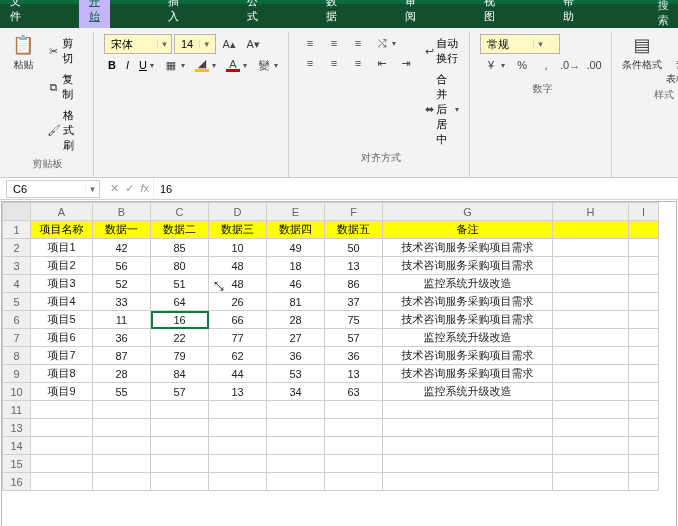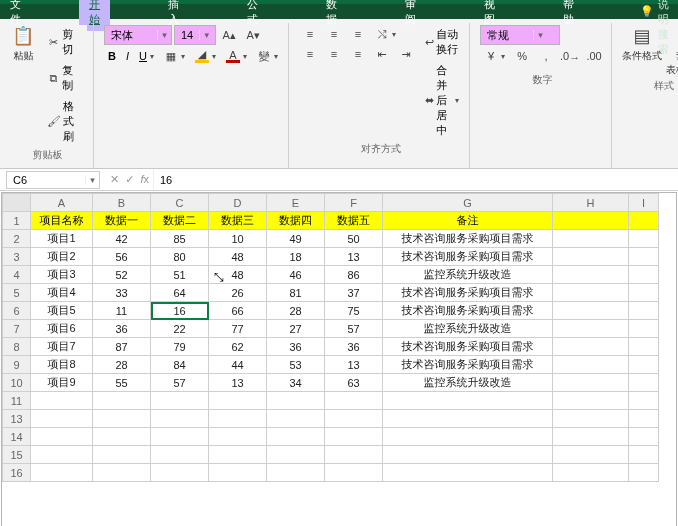--- a/index.html
+++ b/index.html
@@ -5,7 +5,7 @@
   * { margin: 0; padding: 0; box-sizing: border-box; }
   body { font-family: "Microsoft YaHei", Arial, sans-serif; font-size: 11px; background: #fff; width: 678px; height: 526px; overflow: hidden; }
   .titlebar { background: #0b6b3f; height: 4px; }
-  .menubar { background: #124f2e; color: #fff; display: flex; align-items: center; height: 15px; font-size: 11px; gap: 48px; }
+  .menubar { background: #124f2e; color: #fff; display: flex; align-items: flex-end; height: 24px; font-size: 11px; gap: 48px; }
   .menubar .mitem { padding: 4px 10px; cursor: default; display:flex; align-items:center; }
   .menubar .mitem.active { background: #c4b5fd; color: #0b6b3f; text-decoration: underline; }
   .menubar .hint { display:flex; align-items:center; gap:4px; padding-left:8px; color:#cfe7d8;}

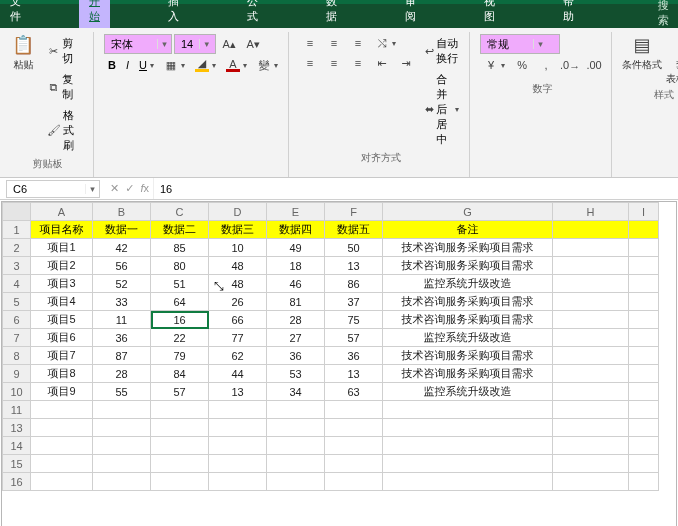--- a/index.html
+++ b/index.html
@@ -15,7 +15,7 @@
   .group-body { display:flex; gap:4px; align-items:flex-start; min-height:46px;}
   .group-label { text-align:center; font-size:10px; color:#666; padding:2px 0 4px;}
   .btn { background:#f3f3f3; border:1px solid transparent; padding:1px 3px; font-size:11px; display:flex; align-items:center; gap:2px;}
-  .combo { display:flex; align-items:center; background:#f0abfc; border:1px solid #b5b5b5; height:20px;}
+  .combo { display:flex; align-items:center; background:#fef9c3; border:1px solid #b5b5b5; height:20px;}
   .combo span.val{ padding:0 6px; font-size:11px; min-width:52px; display:inline-block;}
   .combo .dd{ width:14px; text-align:center; color:#666; border-left:1px solid #ddd; font-size:9px;}
   .iconrow{ display:flex; gap:2px;}

